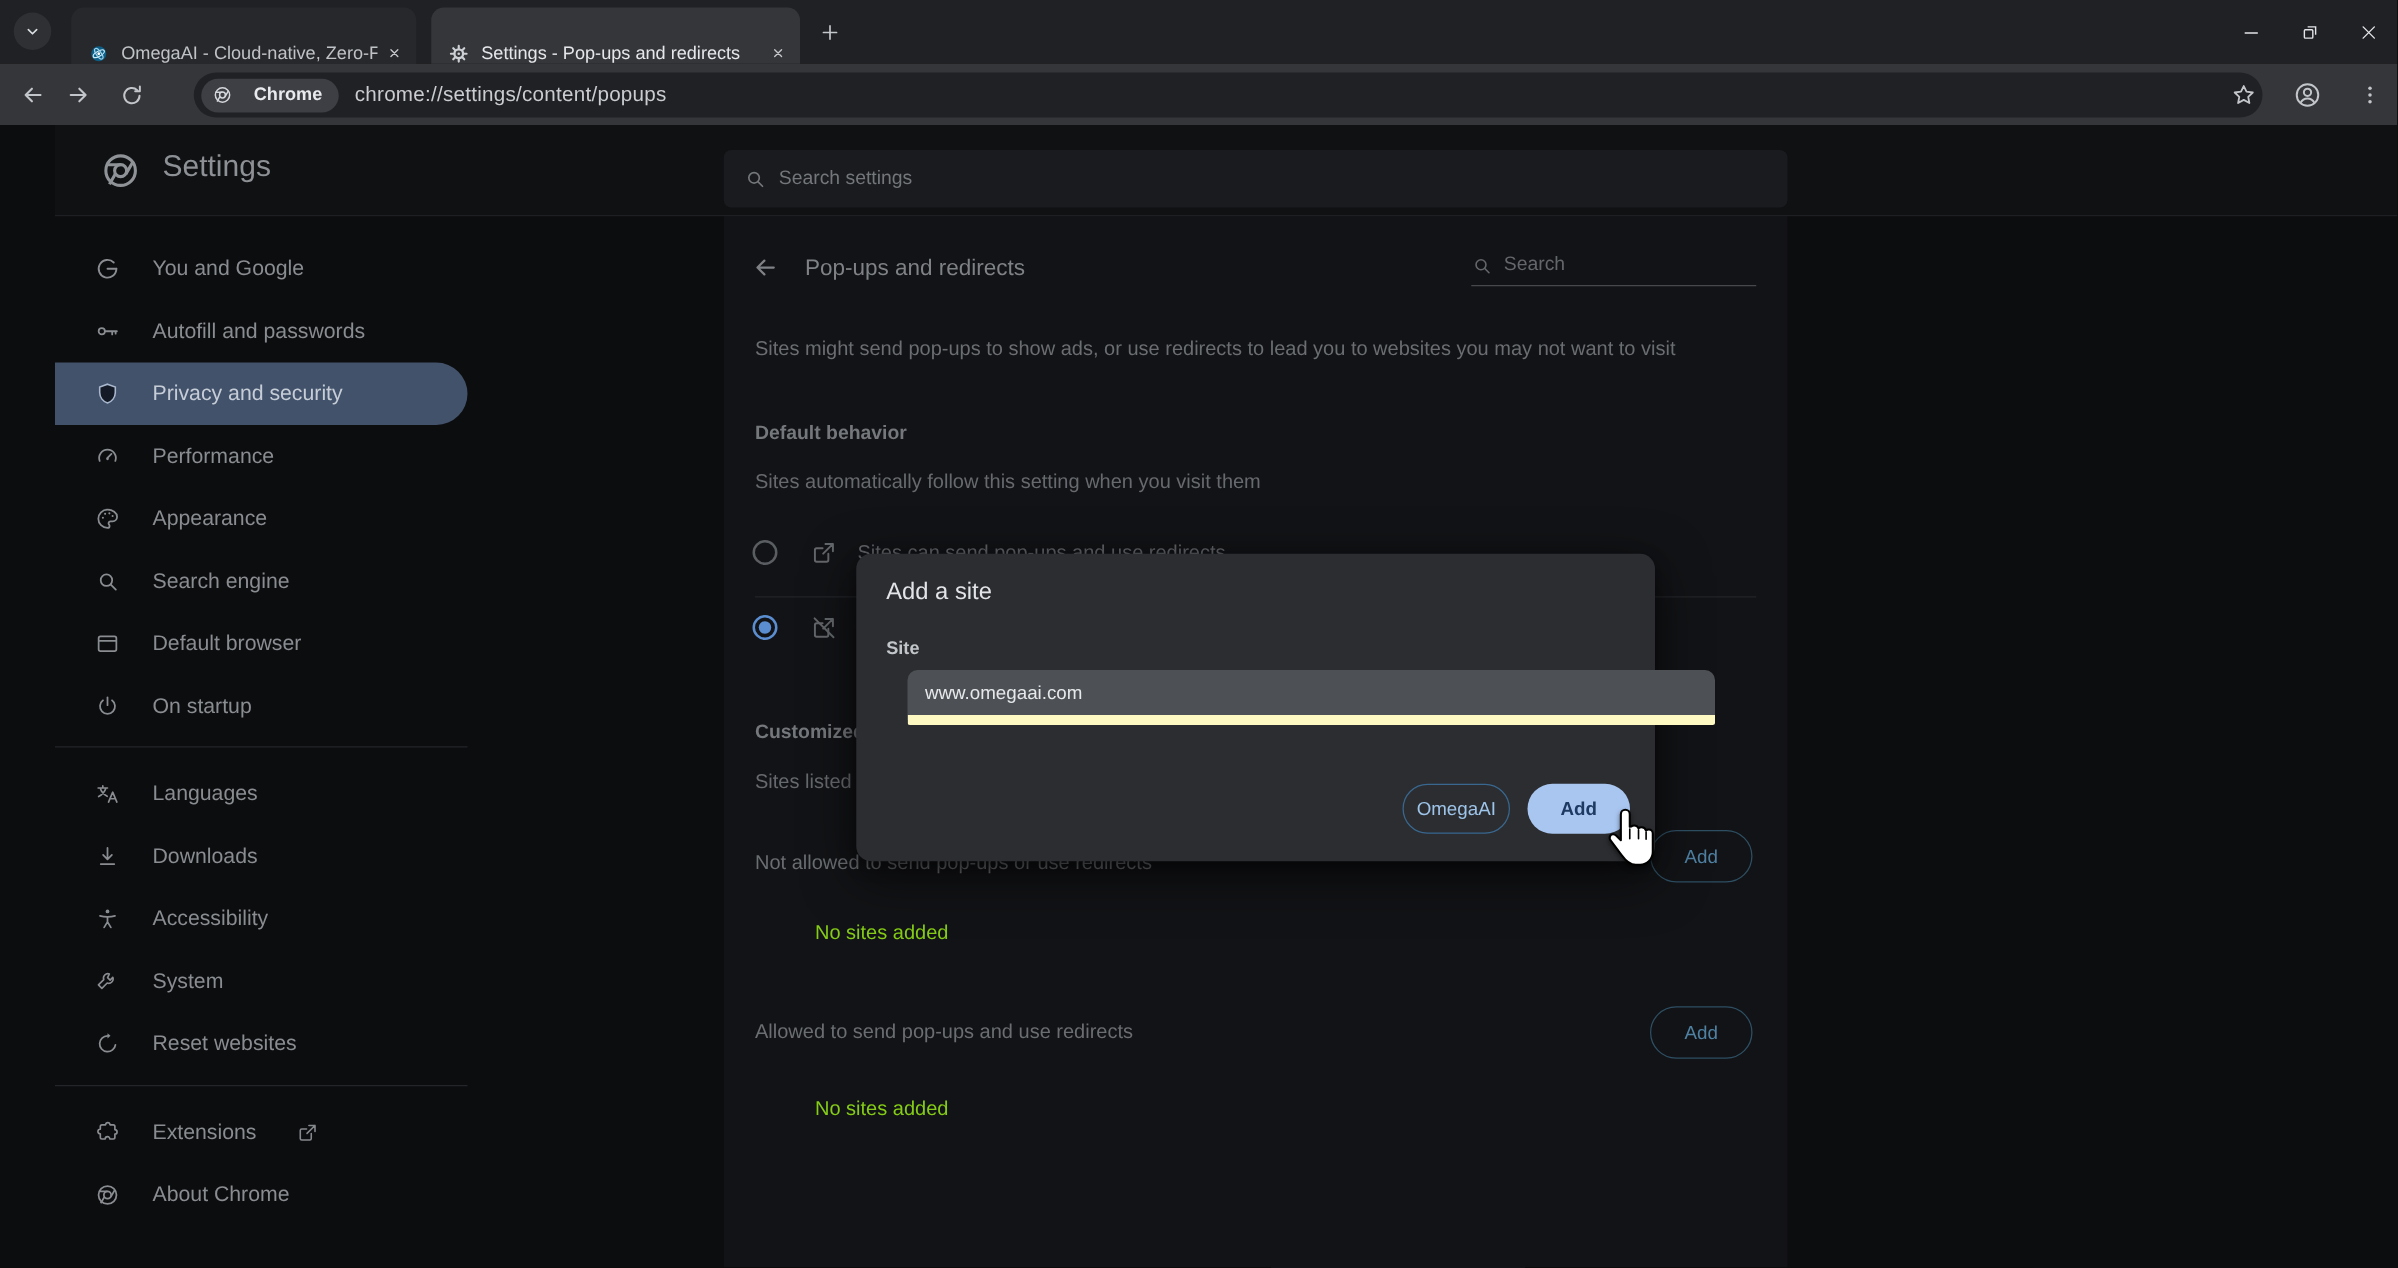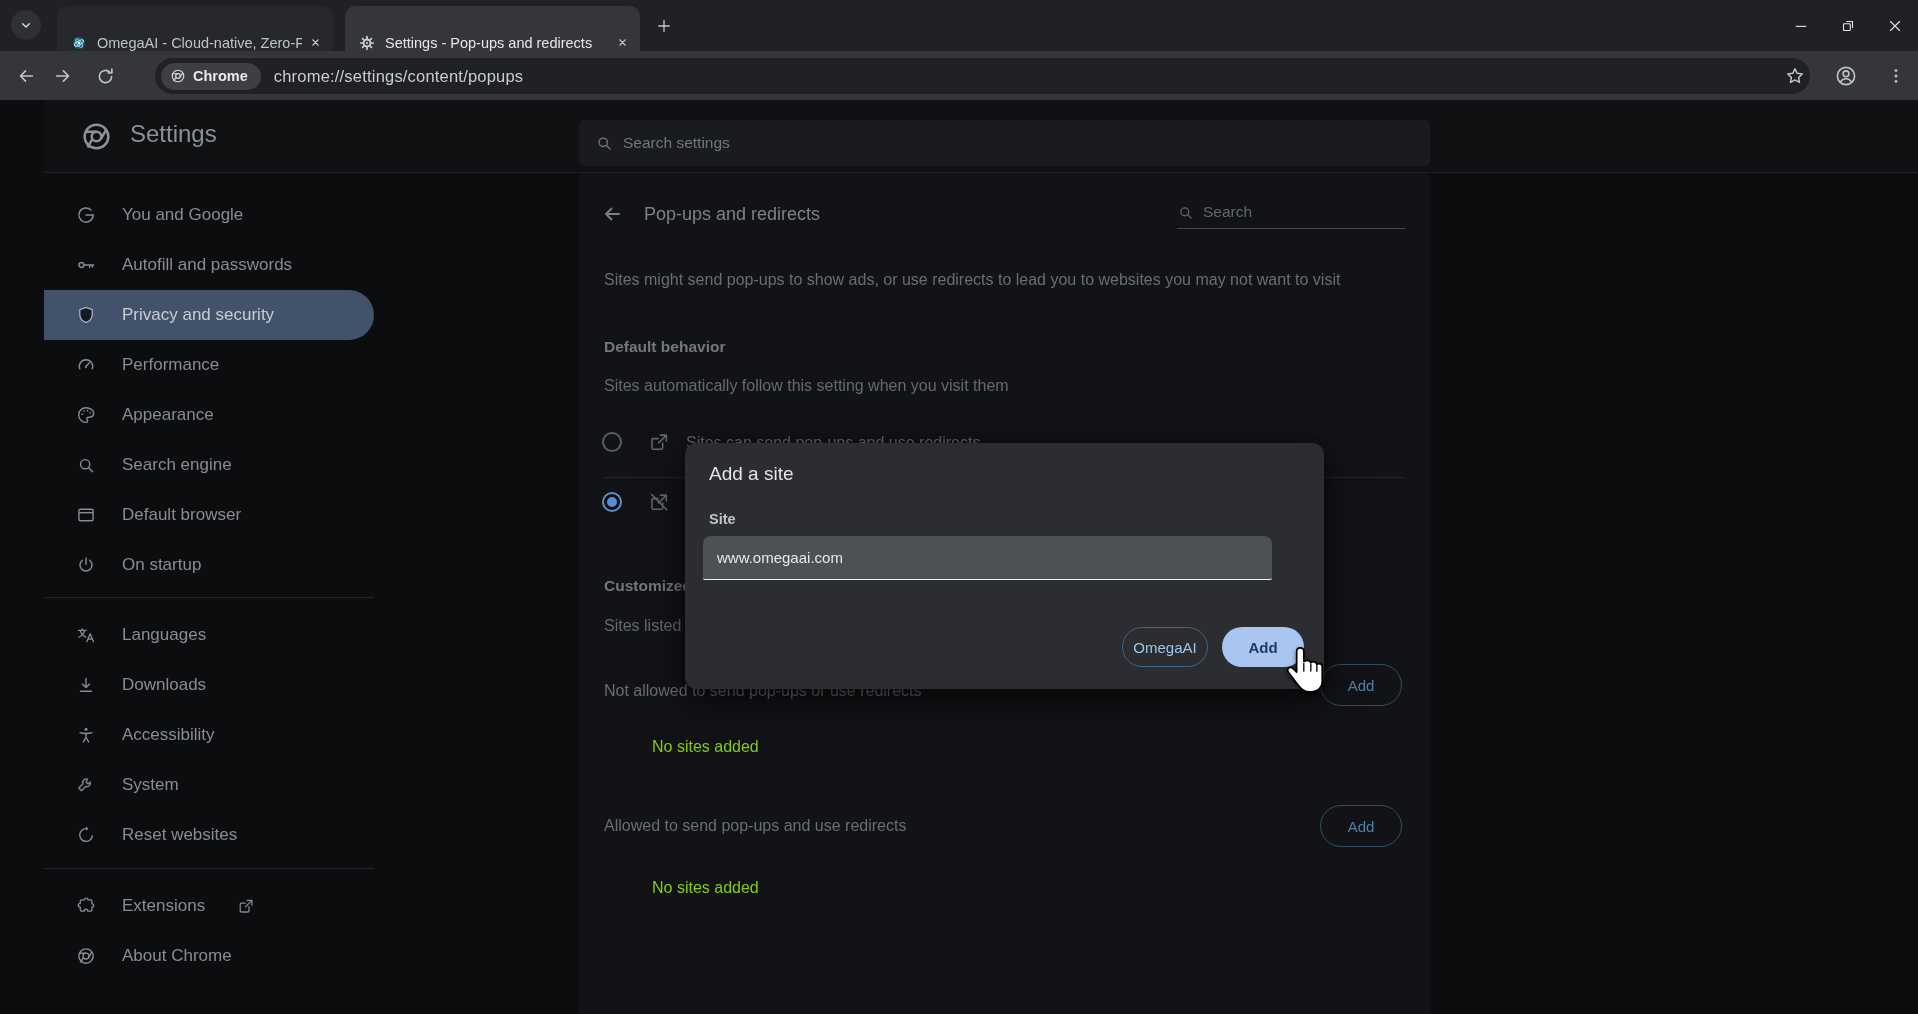--- a/index.html
+++ b/index.html
@@ -26,7 +26,7 @@
   .nav-btn{position:absolute;top:8px;width:34px;height:34px;display:flex;align-items:center;justify-content:center;color:#c2c5c9;border-radius:50%;}
   .nav-back{left:9px;}.nav-fwd{left:46px;}.nav-reload{left:88px;}
   .omnibox{position:absolute;left:155px;right:108px;top:7px;height:36px;background:#202124;border-radius:18px;display:flex;align-items:center;}
-  .chip{height:27px;background:#3d3f44;border-radius:14px;display:flex;align-items:center;margin-left:6px;padding:0 13px 0 9px;gap:7px;}
+  .chip{height:27px;background:#3d3f44;border-radius:14px;display:flex;align-items:center;margin-left:6px;padding:0 13px 0 9px;gap:17px;}
   .chip-label{color:#e8eaed;font-weight:700;font-size:14.5px;}
   .url{margin-left:13px;color:#c9ccd0;font-size:16.5px;letter-spacing:.2px;}
   .omni-star{position:absolute;right:112px;top:14px;width:22px;height:22px;color:#c2c5c9;}

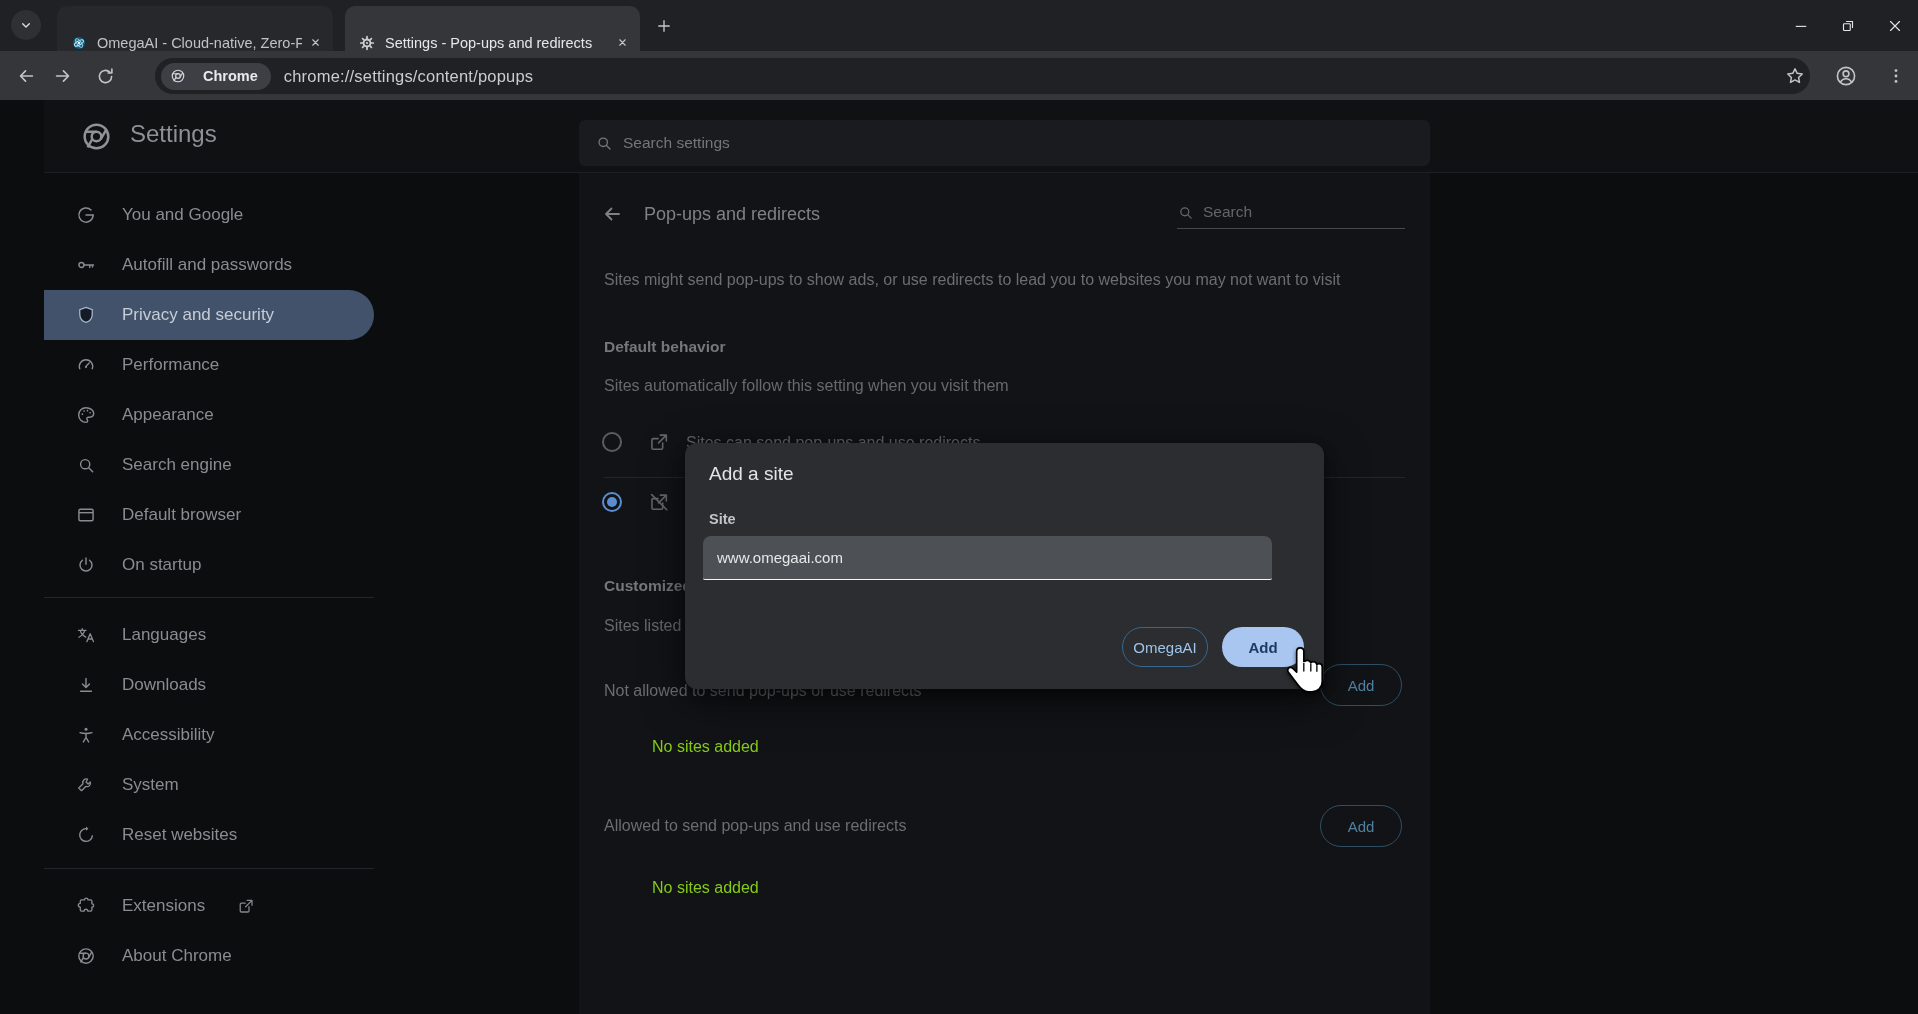--- a/index.html
+++ b/index.html
@@ -71,7 +71,7 @@
   .dialog{position:absolute;left:641px;top:343px;width:639px;height:246px;background:#2b2d30;border-radius:12px;box-shadow:0 12px 42px rgba(0,0,0,.55),0 4px 12px rgba(0,0,0,.35);}
   .dlg-title{position:absolute;left:24px;top:20px;font-size:19px;color:#e2e4e7;}
   .dlg-label{position:absolute;left:24px;top:68px;font-size:14.5px;font-weight:700;color:#c2c5c9;}
-  .dlg-input{position:absolute;left:18px;top:93px;width:569px;height:44px;background:#4d5054;border:none;outline:none;border-bottom:1px solid #fef9c3;border-radius:8px 8px 2px 2px;color:#e6e8ea;font-size:15px;padding:0 14px;font-family:inherit;box-sizing:border-box;}
+  .dlg-input{position:absolute;left:41px;top:93px;width:646px;height:44px;background:#4d5054;border:none;outline:none;border-bottom:8px solid #fef9c3;border-radius:8px 8px 2px 2px;color:#e6e8ea;font-size:15px;padding:0 14px;font-family:inherit;box-sizing:border-box;}
   .dlg-btn{position:absolute;top:184px;height:40px;border-radius:20px;font-size:15px;font-family:inherit;display:flex;align-items:center;justify-content:center;cursor:pointer;}
   .dlg-cancel{left:437px;width:86px;border:1px solid #39678f;color:#9ec4ea;background:transparent;font-weight:500;}
   .dlg-add{left:537px;width:82px;border:none;background:#a9c6f1;color:#1e3a62;font-weight:700;}

